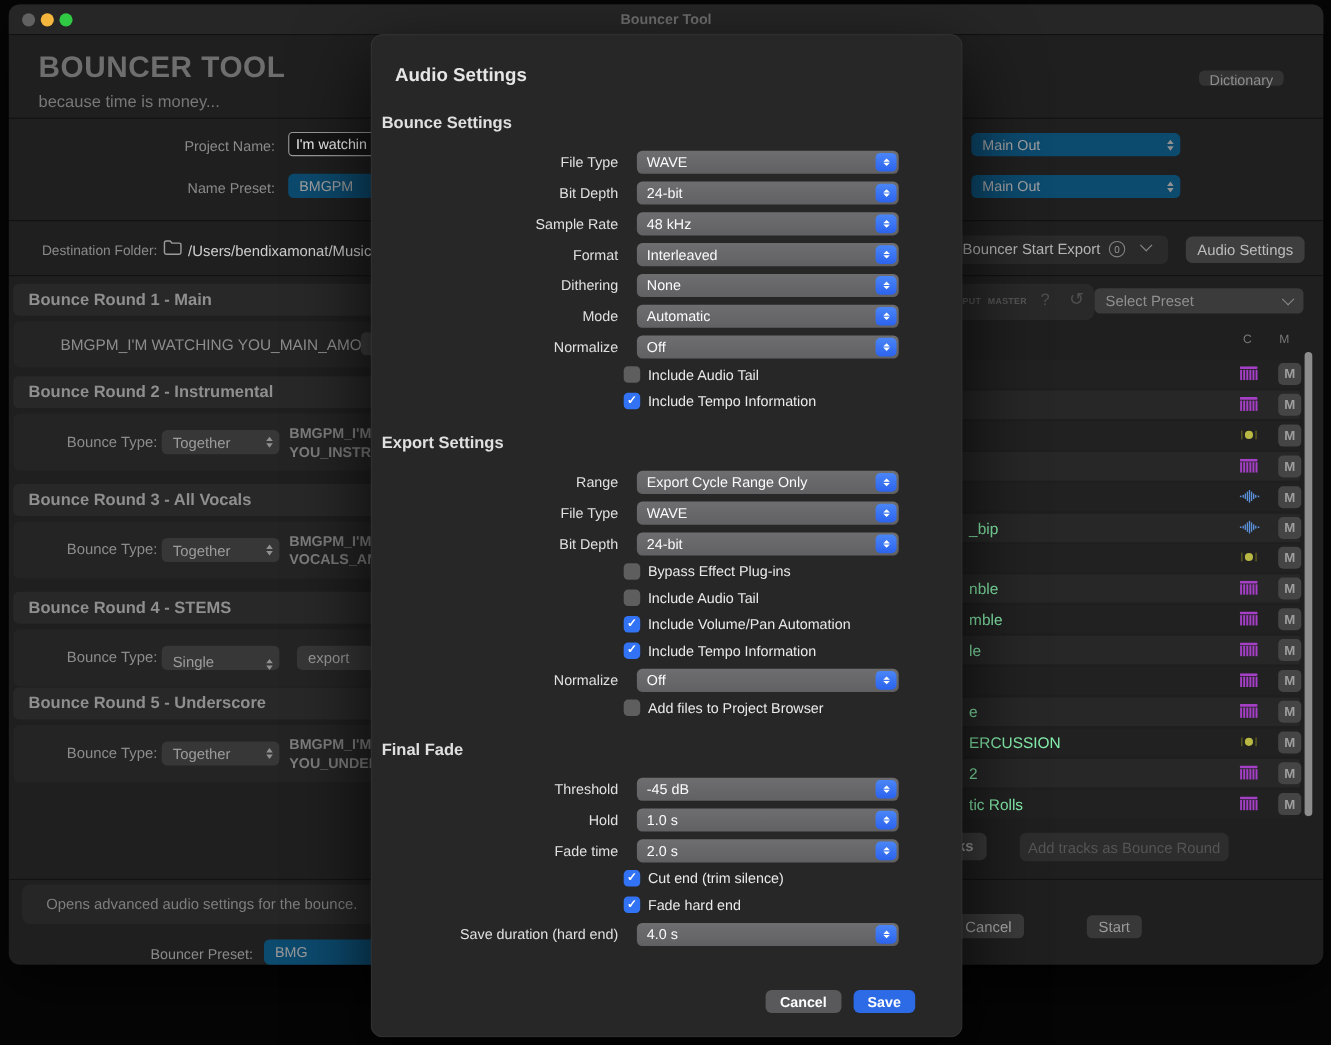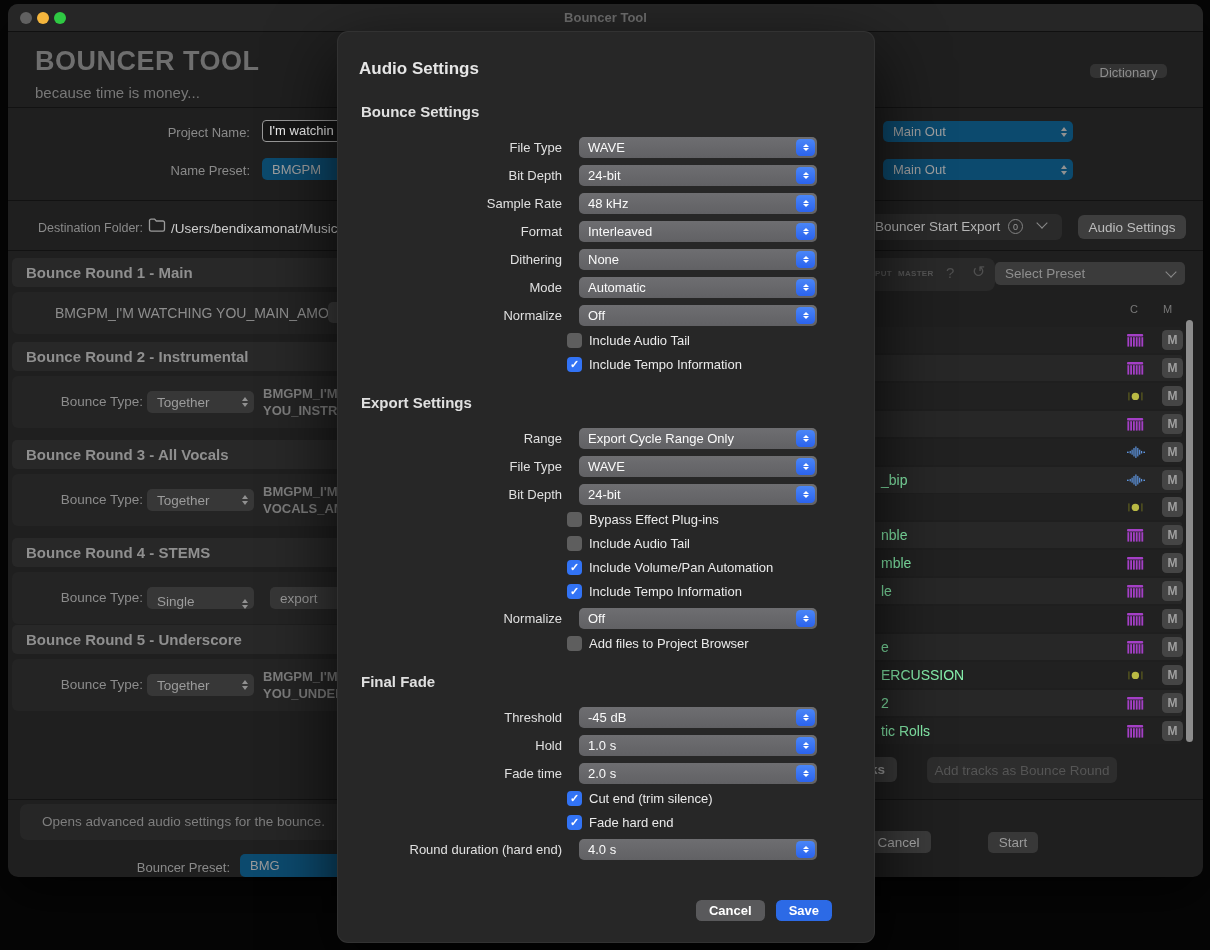--- a/index.html
+++ b/index.html
@@ -63,7 +63,7 @@
     border-radius:11px;box-shadow:0 25px 70px rgba(0,0,0,.78);border:1px solid rgba(255,255,255,.05);
     box-sizing:border-box;padding-top:27px;}
   .m-title{font-size:17px;font-weight:600;color:#e6e6e6;padding-left:21px;height:22px;}
-  .m-heading{font-size:15px;font-weight:600;color:#e0e0e0;padding-left:23px;height:18px;
+  .m-heading{font-size:15px;font-weight:600;color:#e0e0e0;padding-left:9px;height:18px;
     margin:22px 0 16px 0;}
   .m-heading.first{margin-top:22px;}
   .m-row{display:flex;height:21px;margin-bottom:7px;}

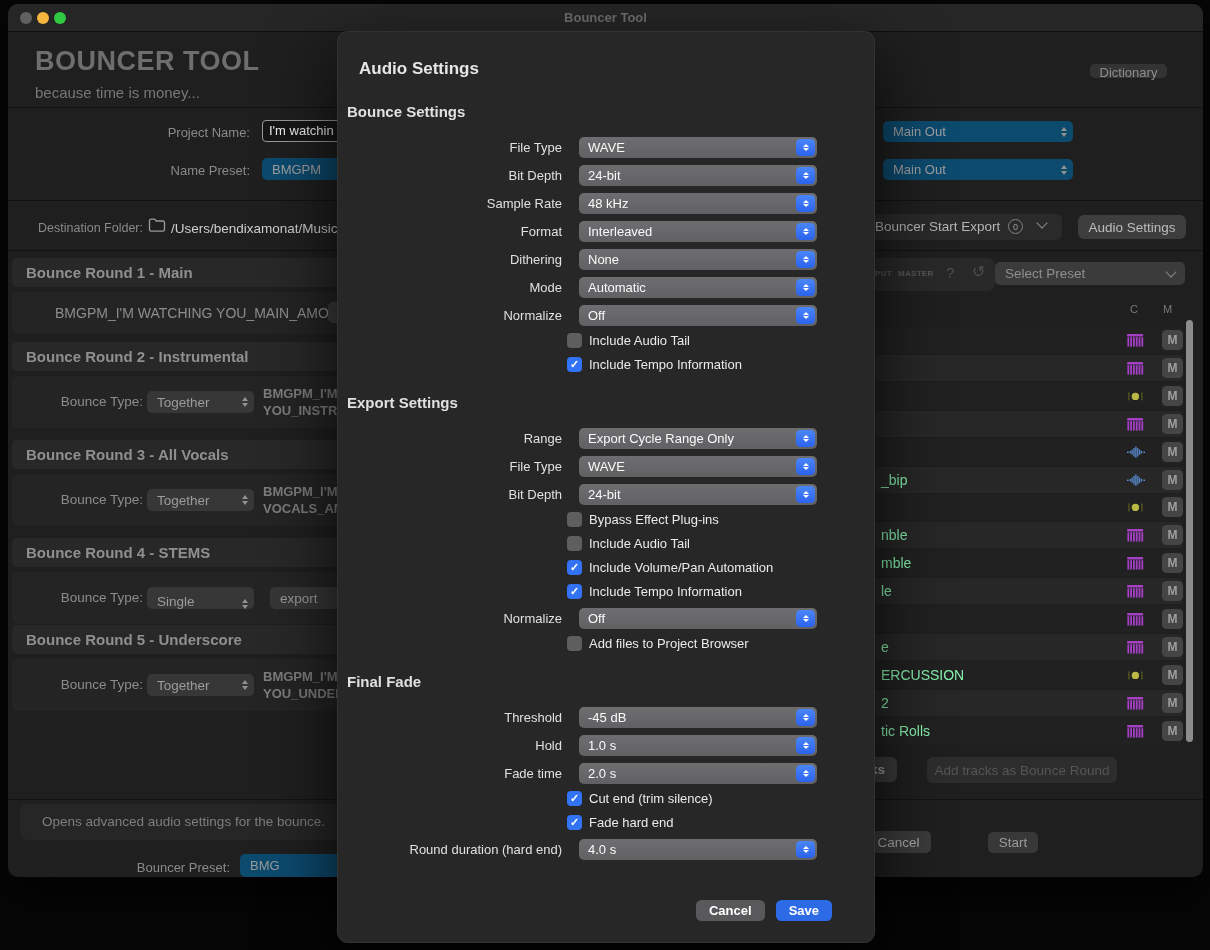--- a/index.html
+++ b/index.html
@@ -600,7 +600,7 @@
           <span class="cb-label">Fade hard end</span>
         </div>
         <div class="m-row">
-          <div class="m-label">Round duration (hard end)</div>
+          <div class="m-label">Save duration (hard end)</div>
           <div class="popup">
             <span class="popup-text">4.0 s</span>
             <span class="popup-accent">

